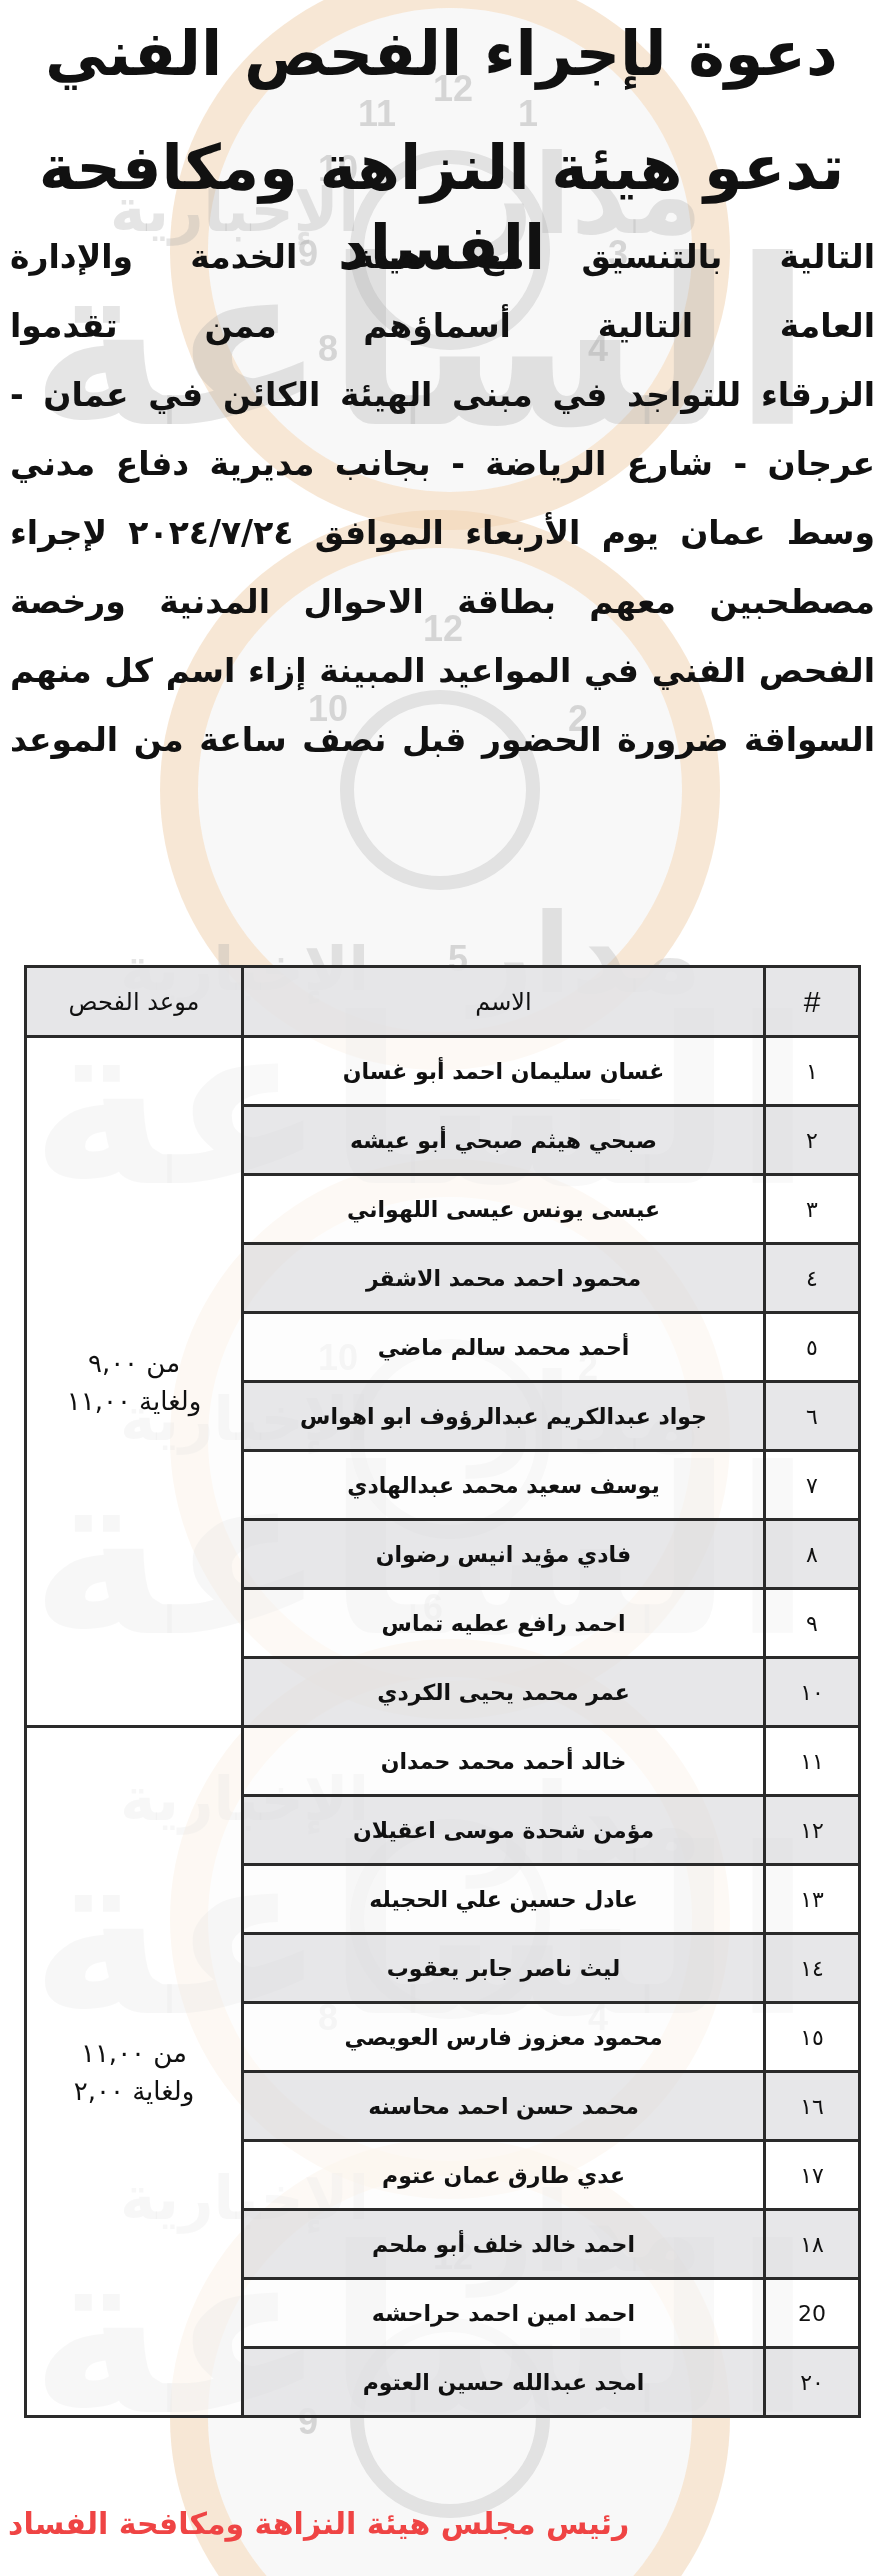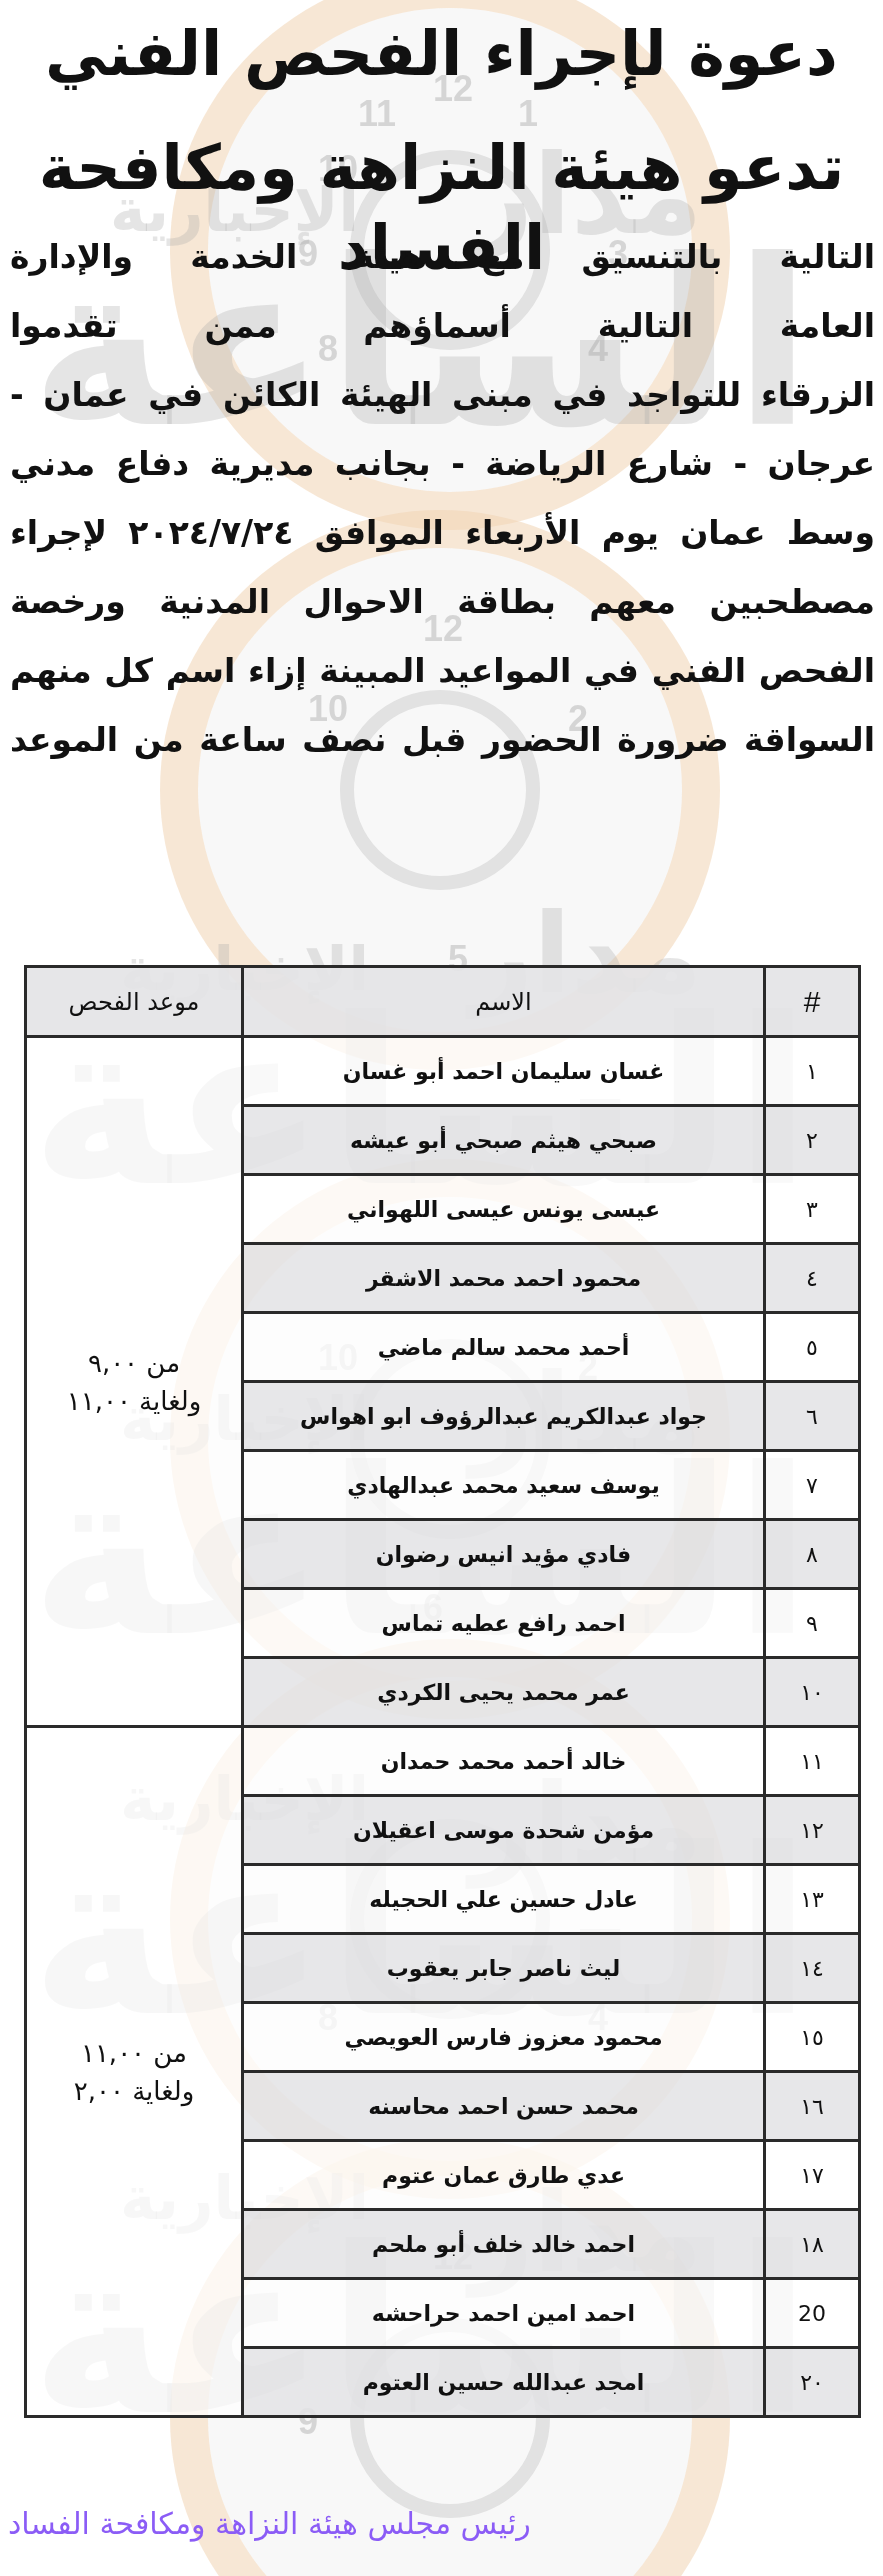--- a/index.html
+++ b/index.html
@@ -73,7 +73,7 @@
 
   .footer {
     position: absolute; left: 8px; top: 2506px; font-family: "DejaVu Sans", sans-serif;
-    font-weight: normal; font-size: 30px; color: #8b5cf6; direction: rtl; white-space: nowrap;
+    font-weight: bold; font-size: 30px; color: #ef4444; direction: rtl; white-space: nowrap;
   }
 </style>
 </head>

